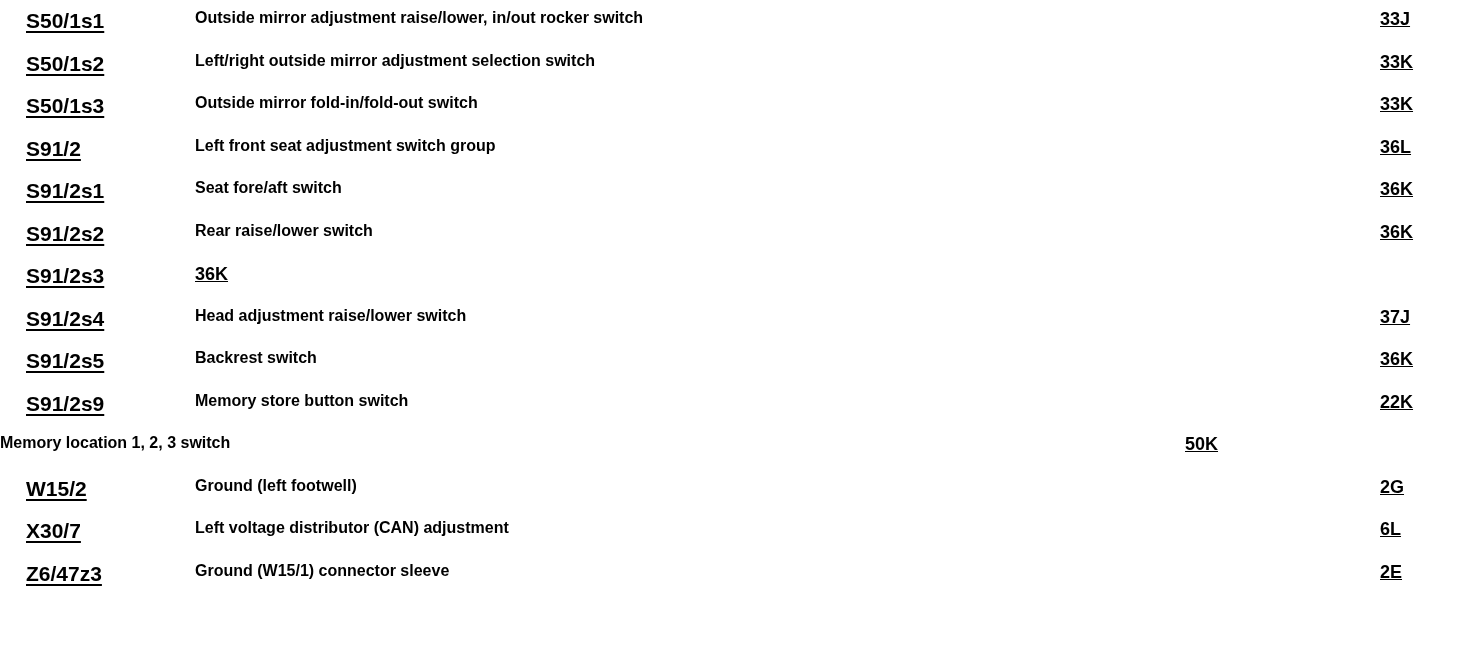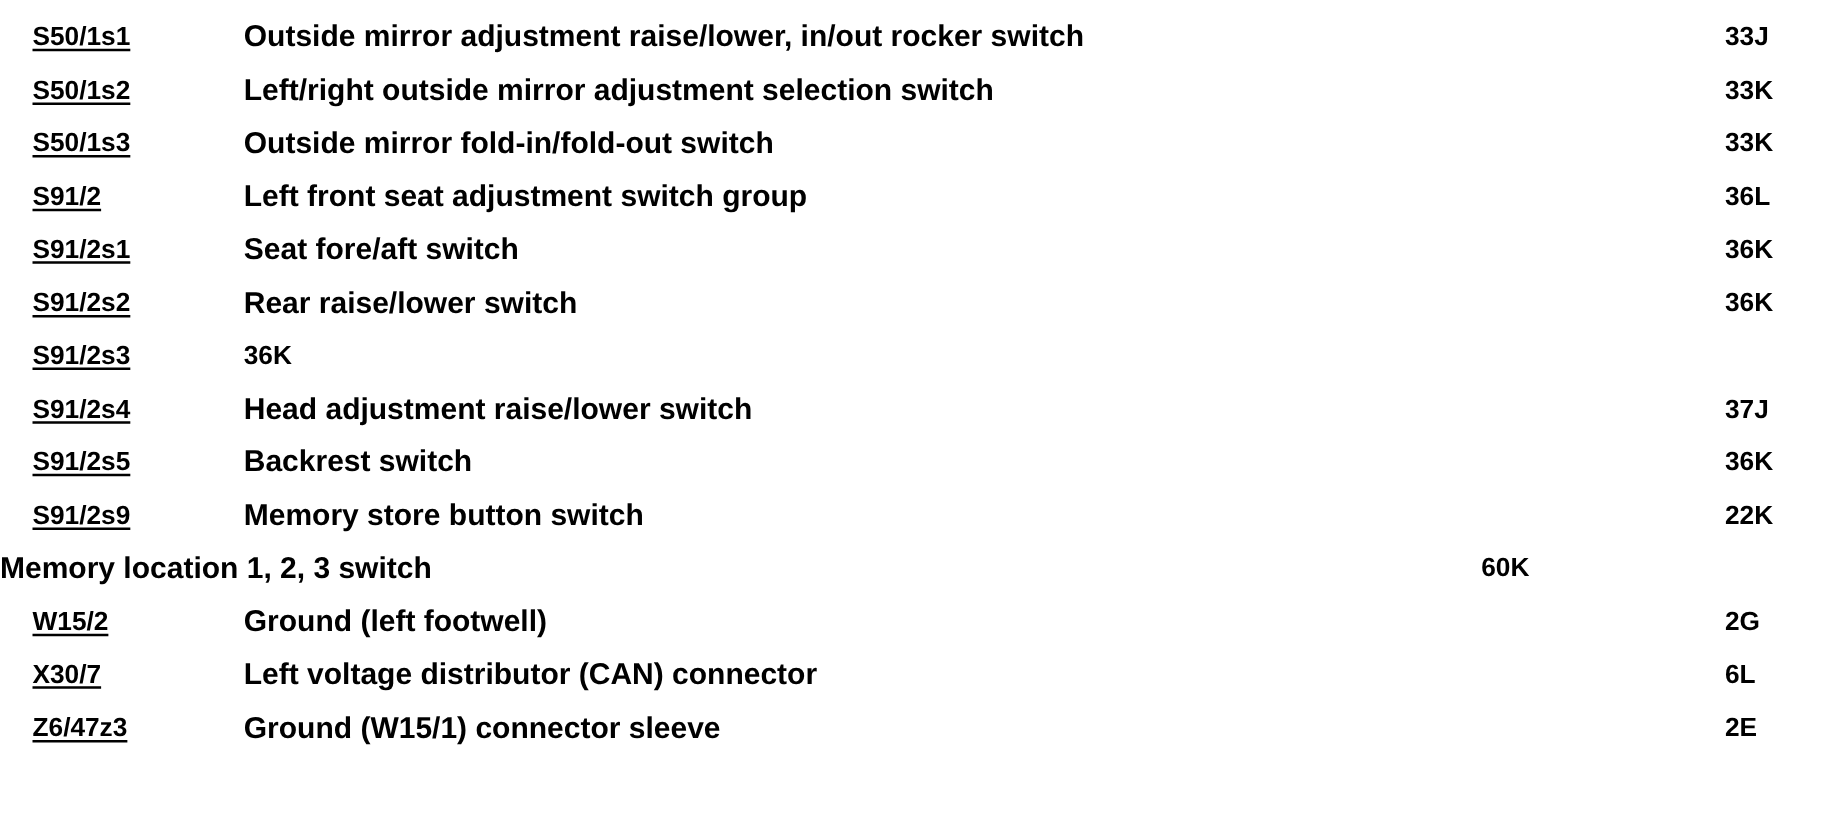--- a/index.html
+++ b/index.html
@@ -20,7 +20,7 @@
   }
   .legend-row {
     display: flex;
-    align-items: center;
+    align-items: flex-start;
     height: 42.5px;
   }
   .cell-code {

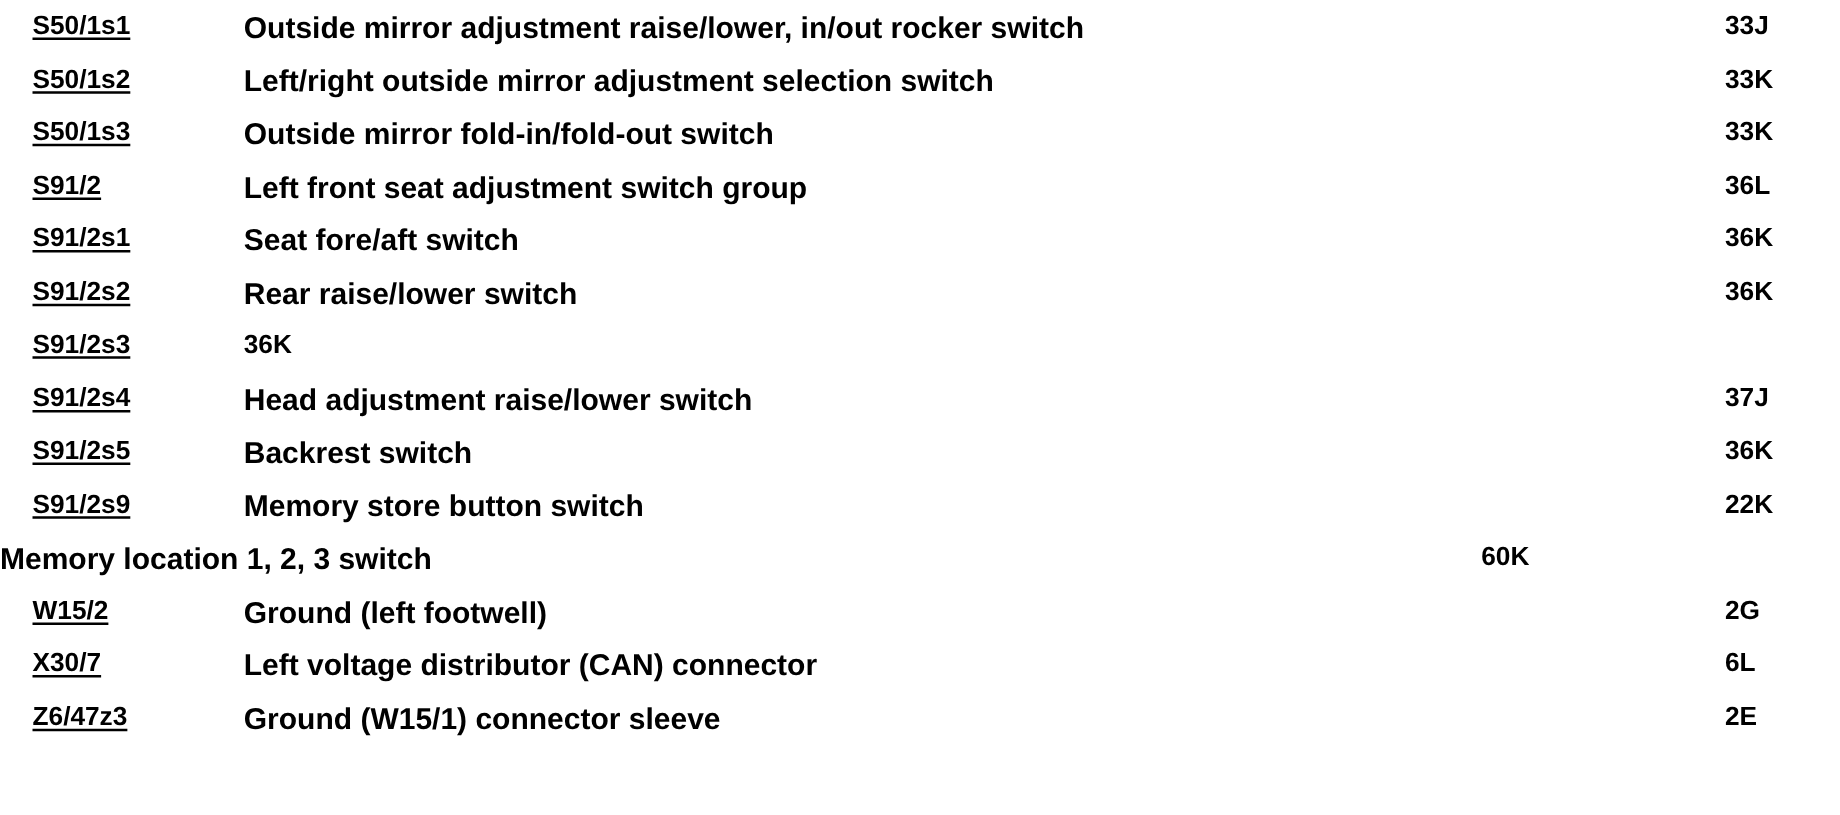--- a/index.html
+++ b/index.html
@@ -36,7 +36,7 @@
   .cell-desc {
     width: 1185px;
     flex: 0 0 1185px;
-    font-size: 24px;
+    font-size: 16px;
     white-space: nowrap;
   }
   .cell-ref {

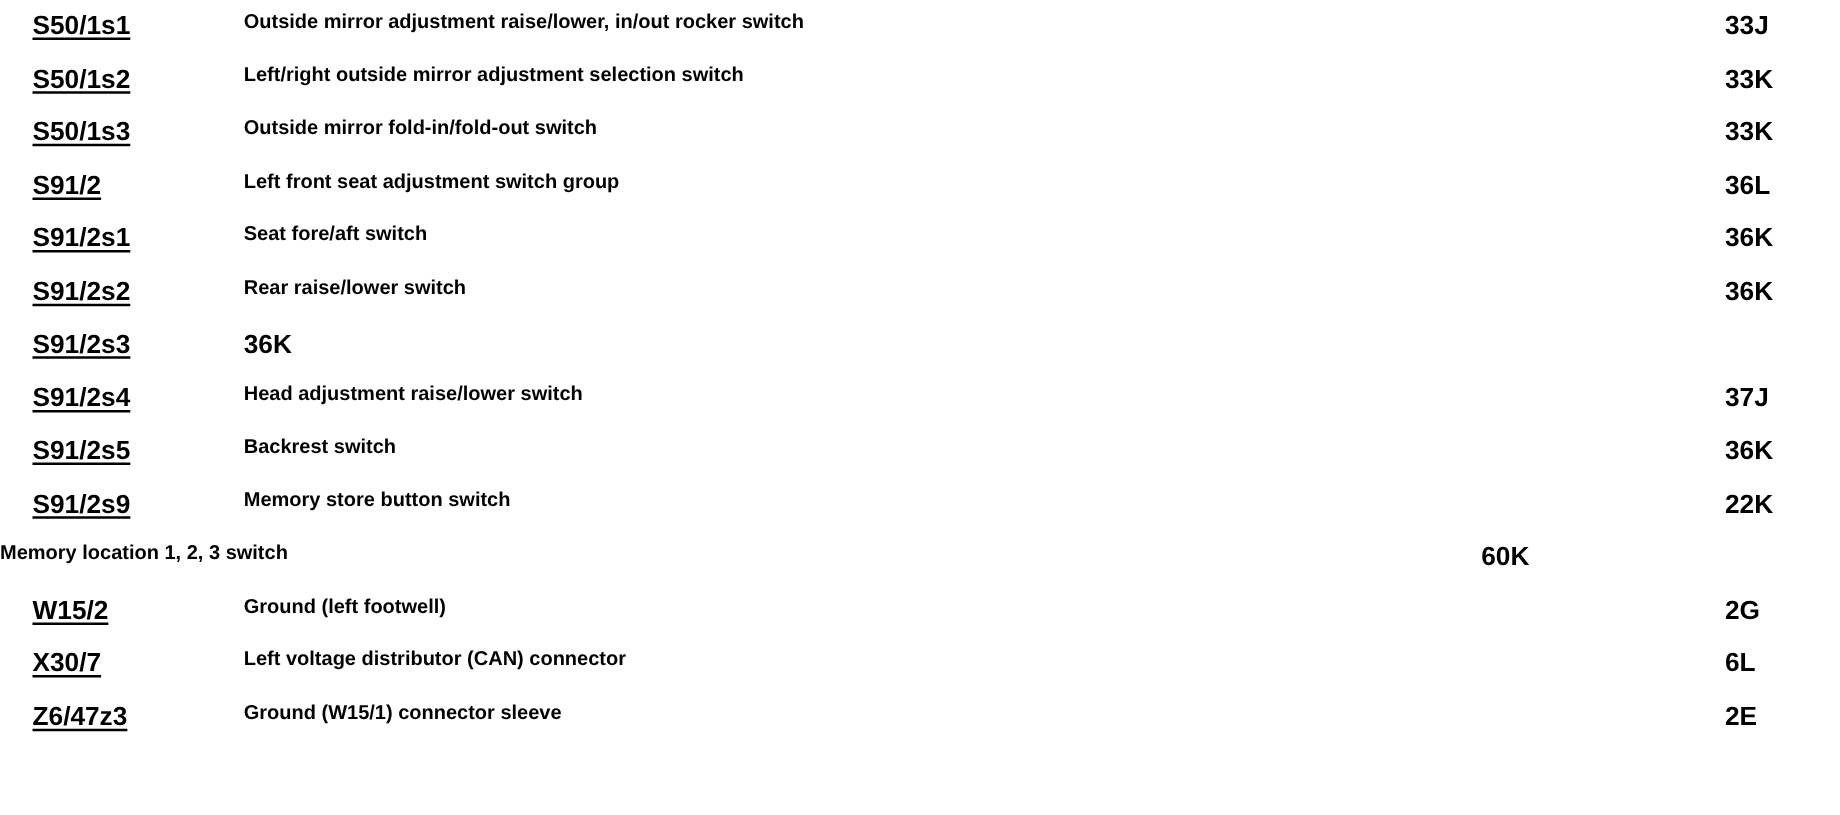--- a/index.html
+++ b/index.html
@@ -41,8 +41,9 @@
   }
   .cell-ref {
     flex: 0 0 auto;
-    font-size: 21px;
+    font-size: 18px;
     white-space: nowrap;
+    text-decoration: underline;
   }
 </style>
 </head>

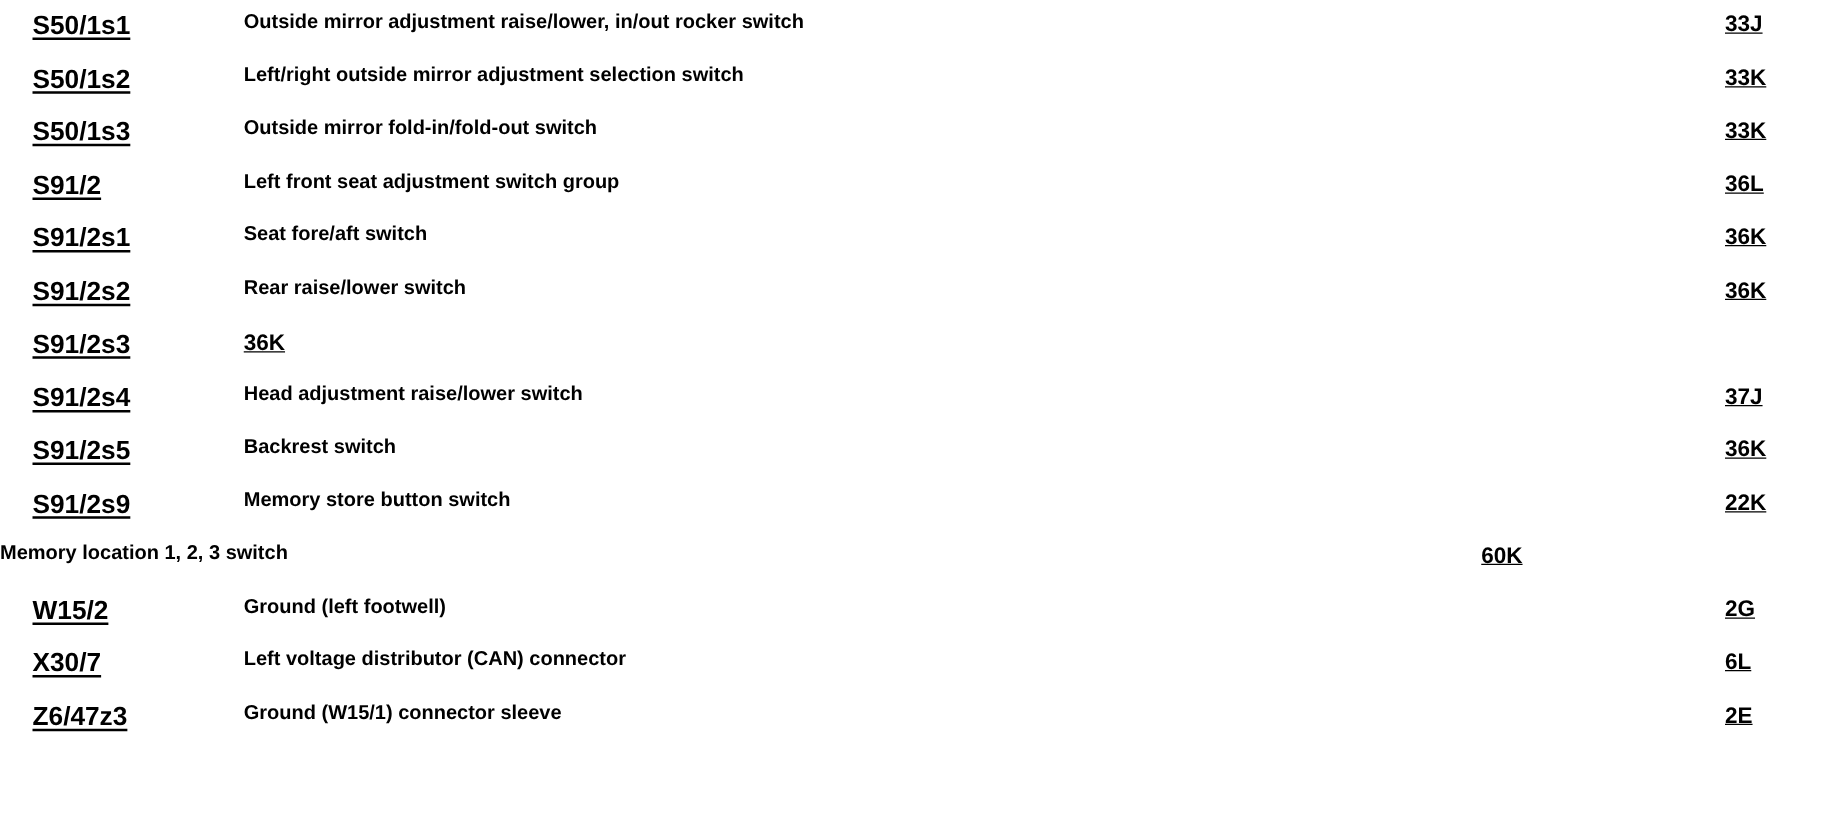--- a/index.html
+++ b/index.html
@@ -112,7 +112,7 @@
 
   <div class="legend-row">
     <span class="cell-desc">Memory location 1, 2, 3 switch</span>
-    <span class="cell-ref">60K</span>
+    <span class="cell-ref">50K</span>
   </div>
 
   <div class="legend-row">

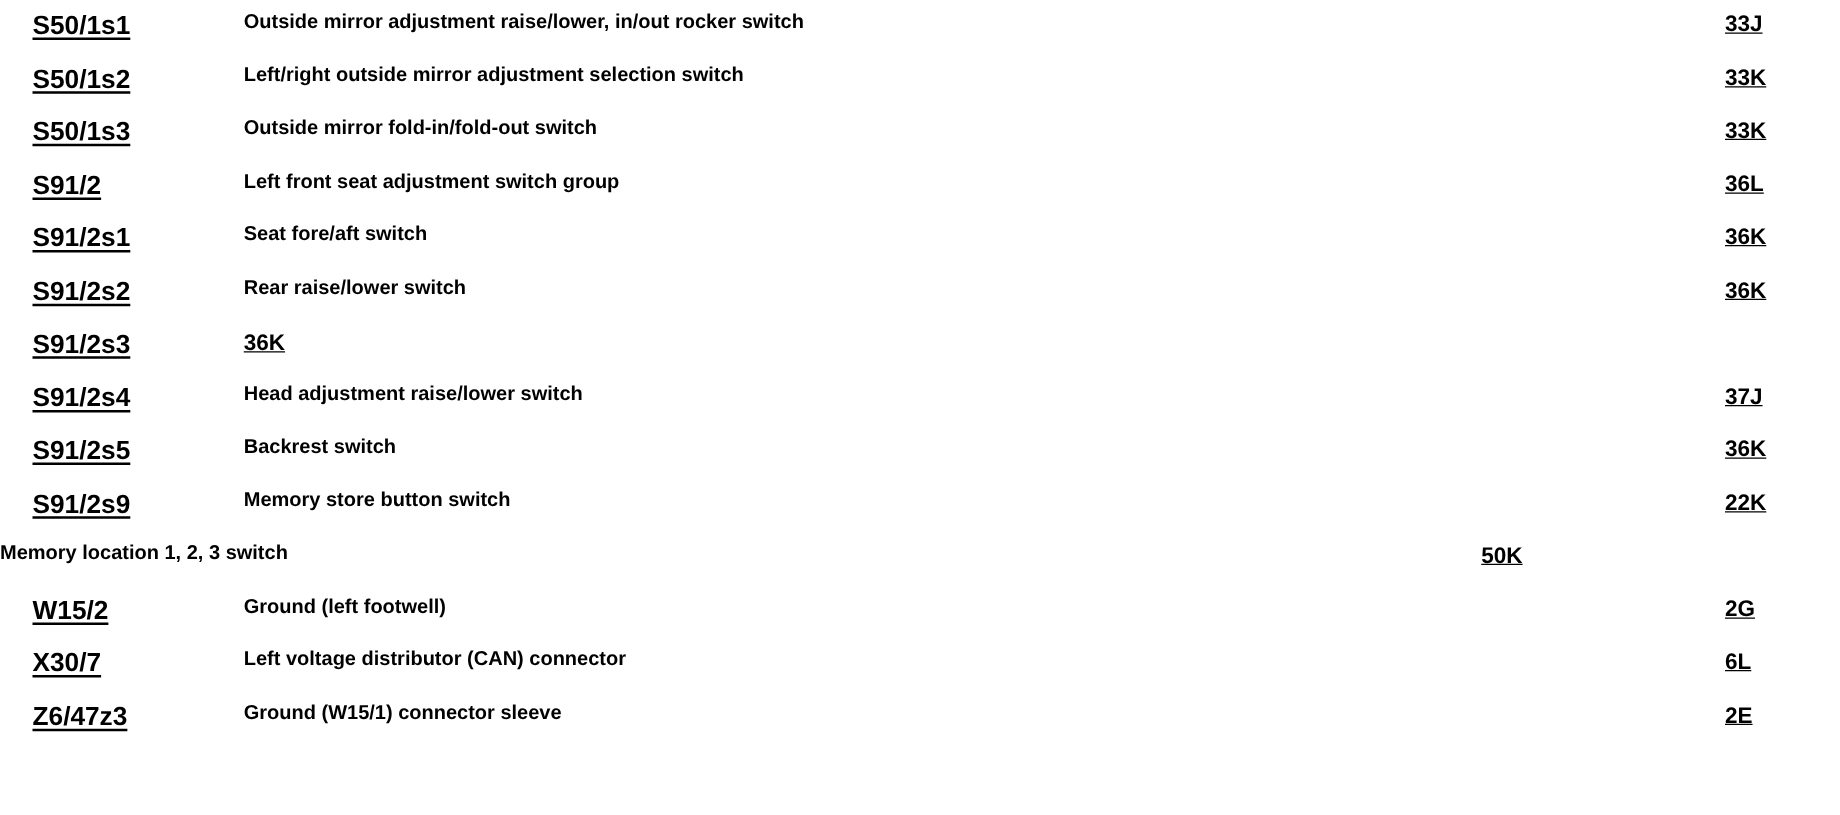--- a/index.html
+++ b/index.html
@@ -123,7 +123,7 @@
 
   <div class="legend-row">
     <span class="cell-code">X30/7</span>
-    <span class="cell-desc">Left voltage distributor (CAN) connector</span>
+    <span class="cell-desc">Left voltage distributor (CAN) adjustment</span>
     <span class="cell-ref">6L</span>
   </div>
 

